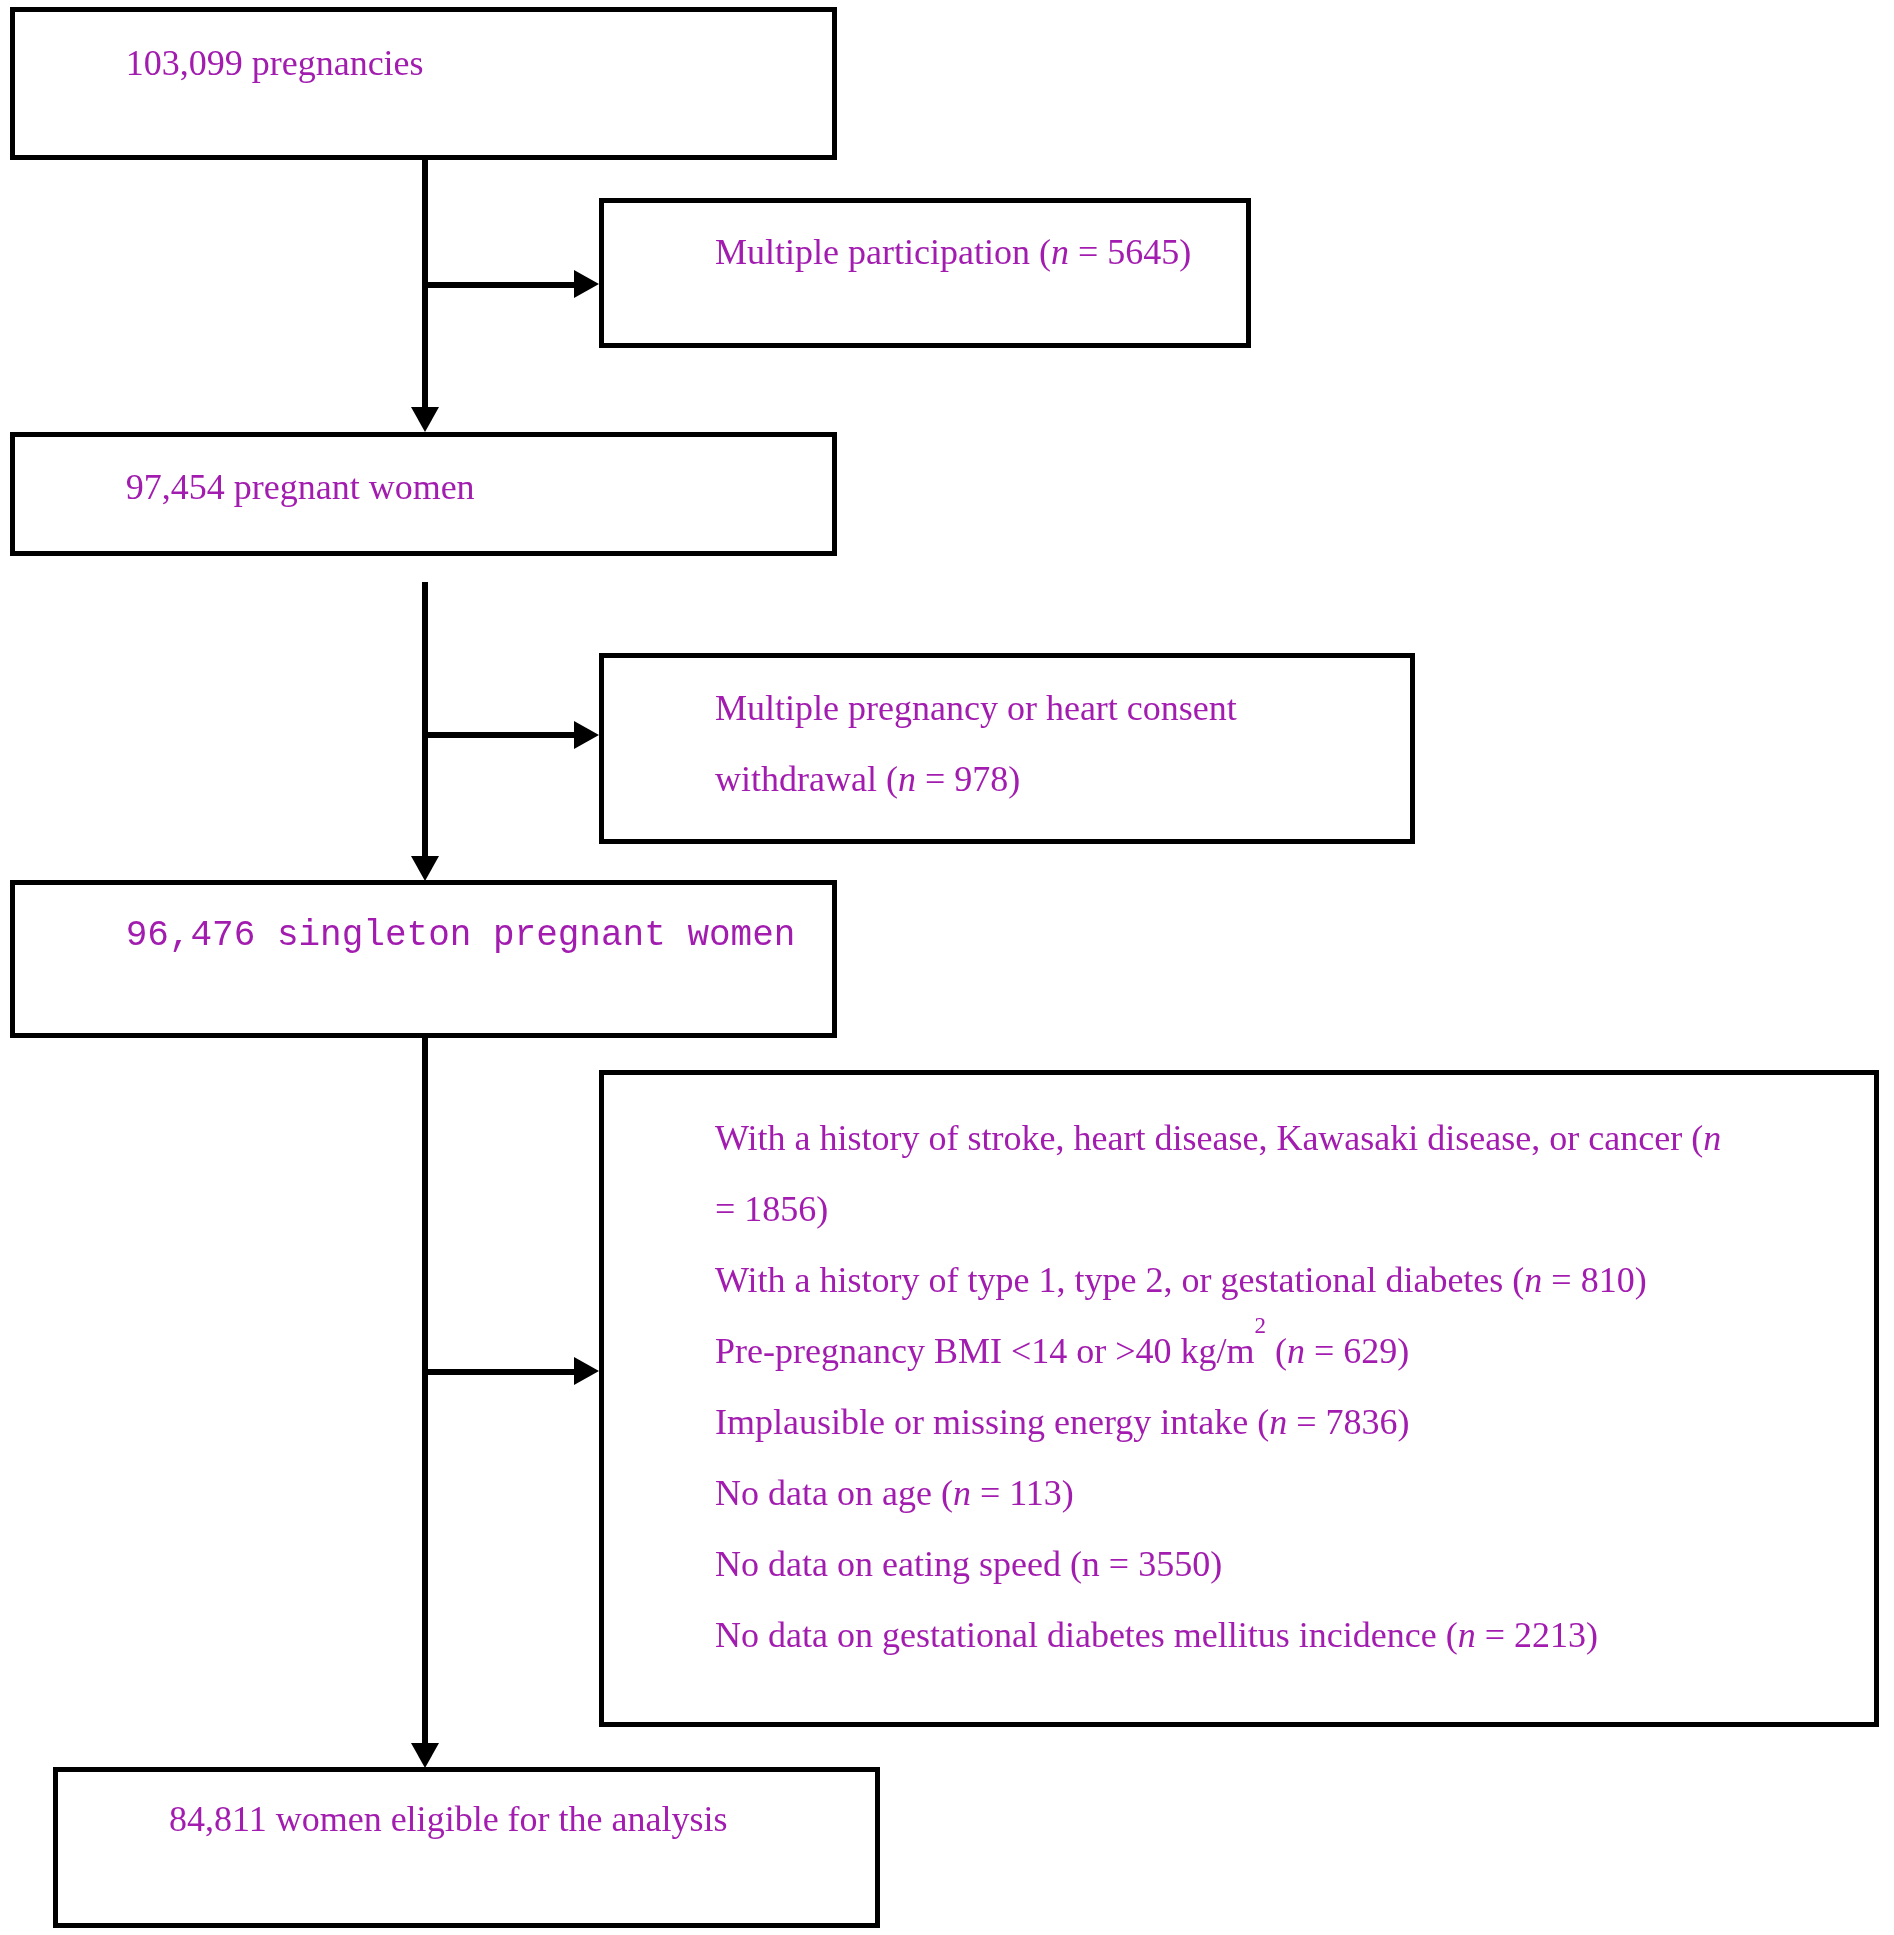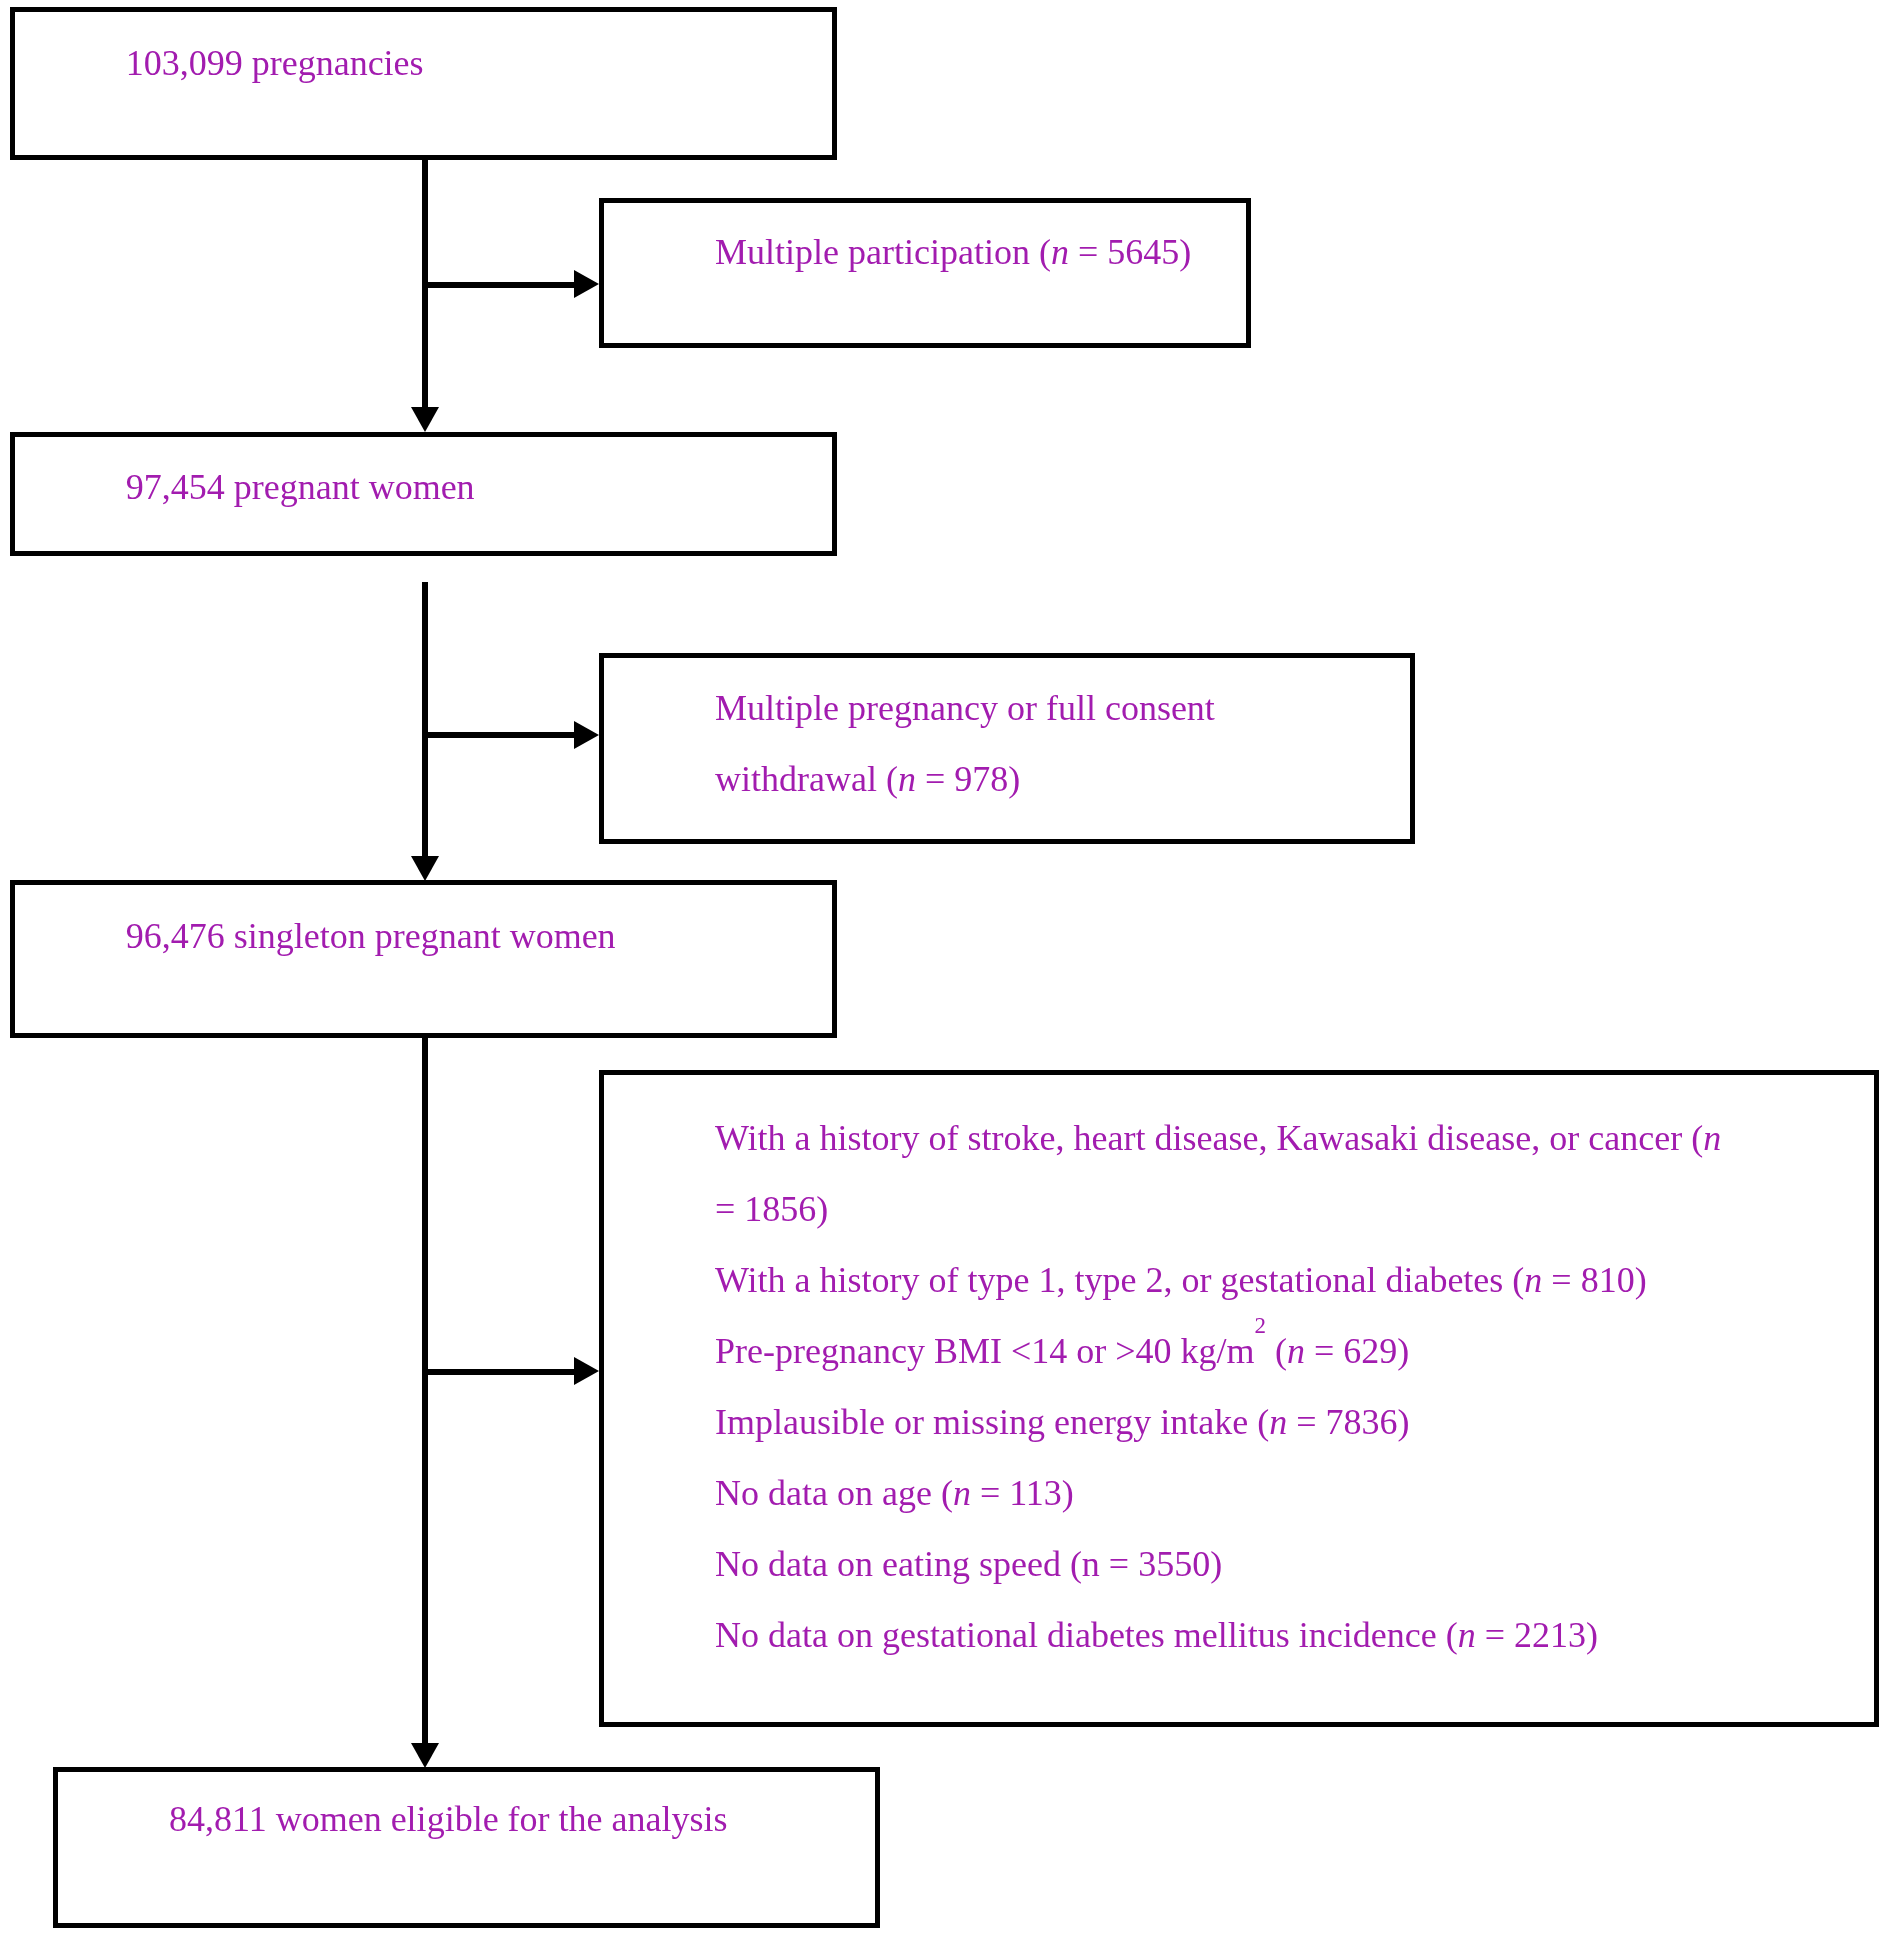--- a/index.html
+++ b/index.html
@@ -73,7 +73,7 @@
     </div>
 
   <div class="box b4">
-      <div class="tline"><span>Multiple pregnancy or full consent</span></div>
+      <div class="tline"><span>Multiple pregnancy or heart consent</span></div>
       <div class="tline"><span>withdrawal (</span><span class="it">n</span><span> = 978)</span></div>
     </div>
 

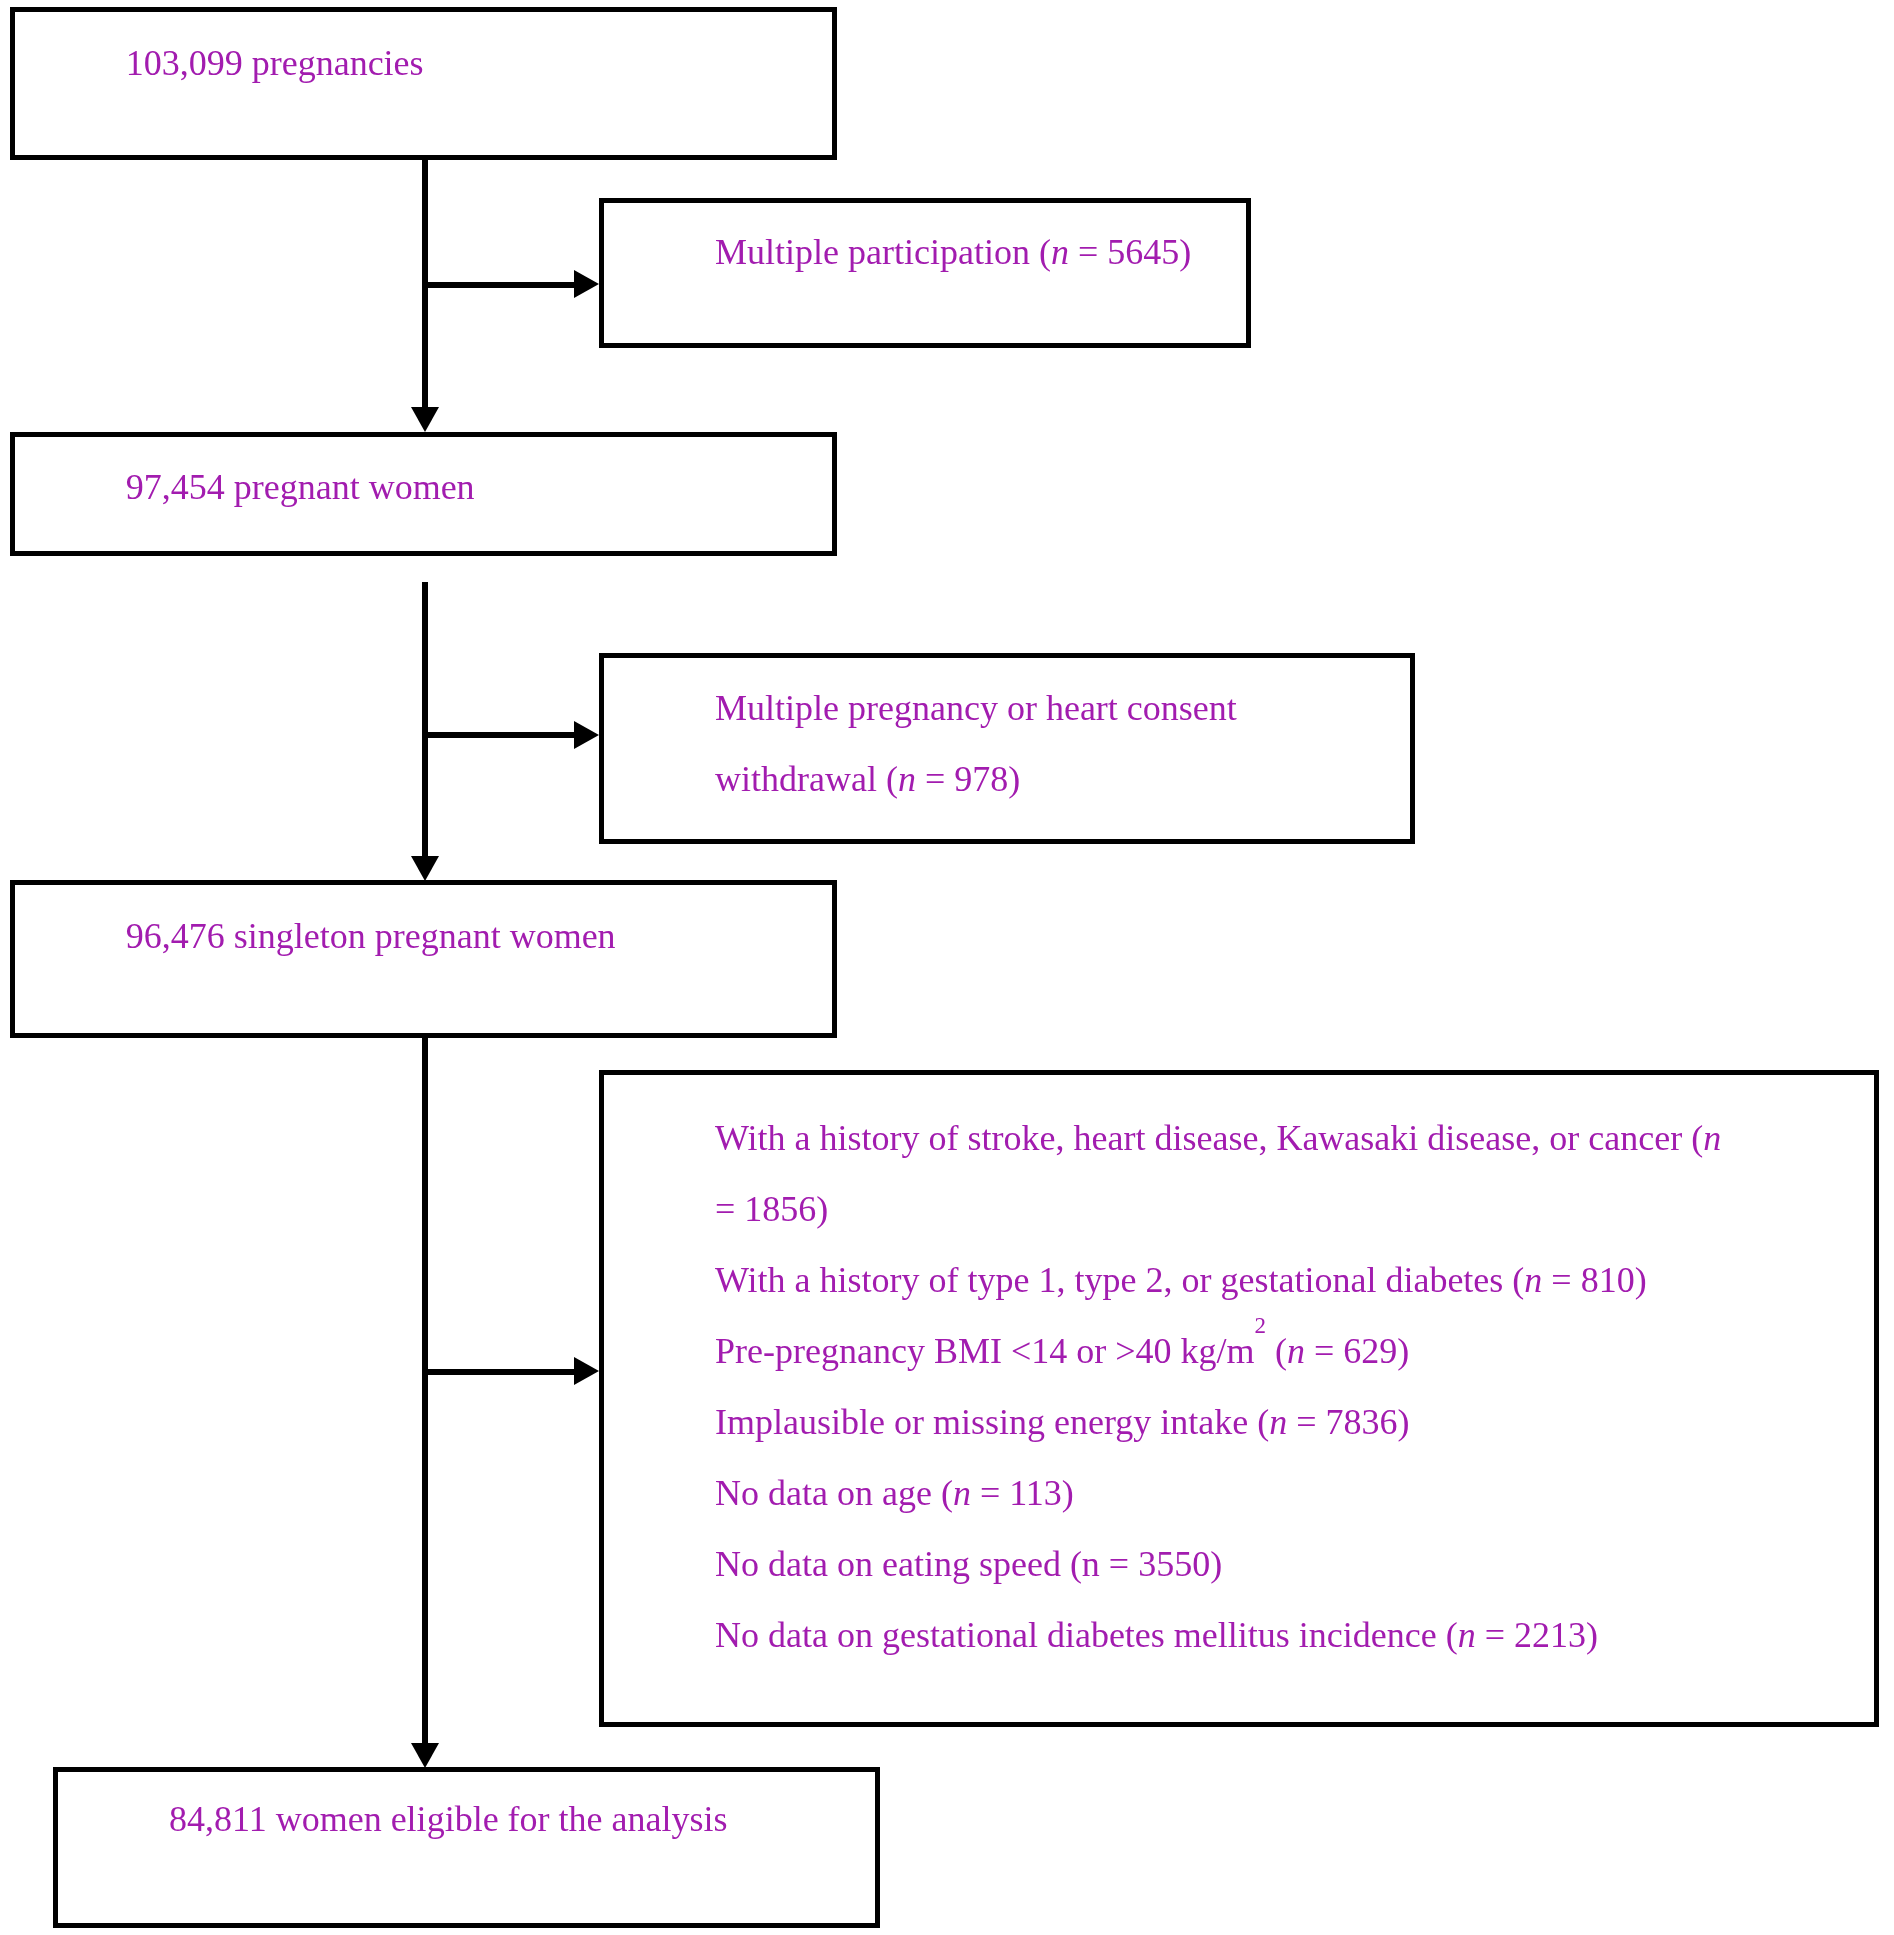--- a/index.html
+++ b/index.html
@@ -25,7 +25,7 @@
   .b2{left:599px;top:198px;width:652px;height:150px;padding-top:25px;}
   .b3{left:9.7px;top:432px;width:827px;height:124px;padding-top:25.6px;}
   .b4{left:599px;top:653px;width:816px;height:191px;padding-top:15px;line-height:71px;}
-  .b5{left:9.7px;top:880px;width:827px;height:158px;padding-top:26.6px;}
+  .b5{left:9.7px;top:880px;width:827px;height:158px;padding-top:26.6px;font-family:Liberation Mono, monospace;}
   .b6{left:599px;top:1070px;width:1280px;height:657px;padding-top:28px;line-height:71px;}
   .b7{left:6px;top:1767px;width:827px;height:161px;padding-top:23px;margin-left:47px;}
   .vline{position:absolute;left:422px;width:5.8px;background:#000;}

